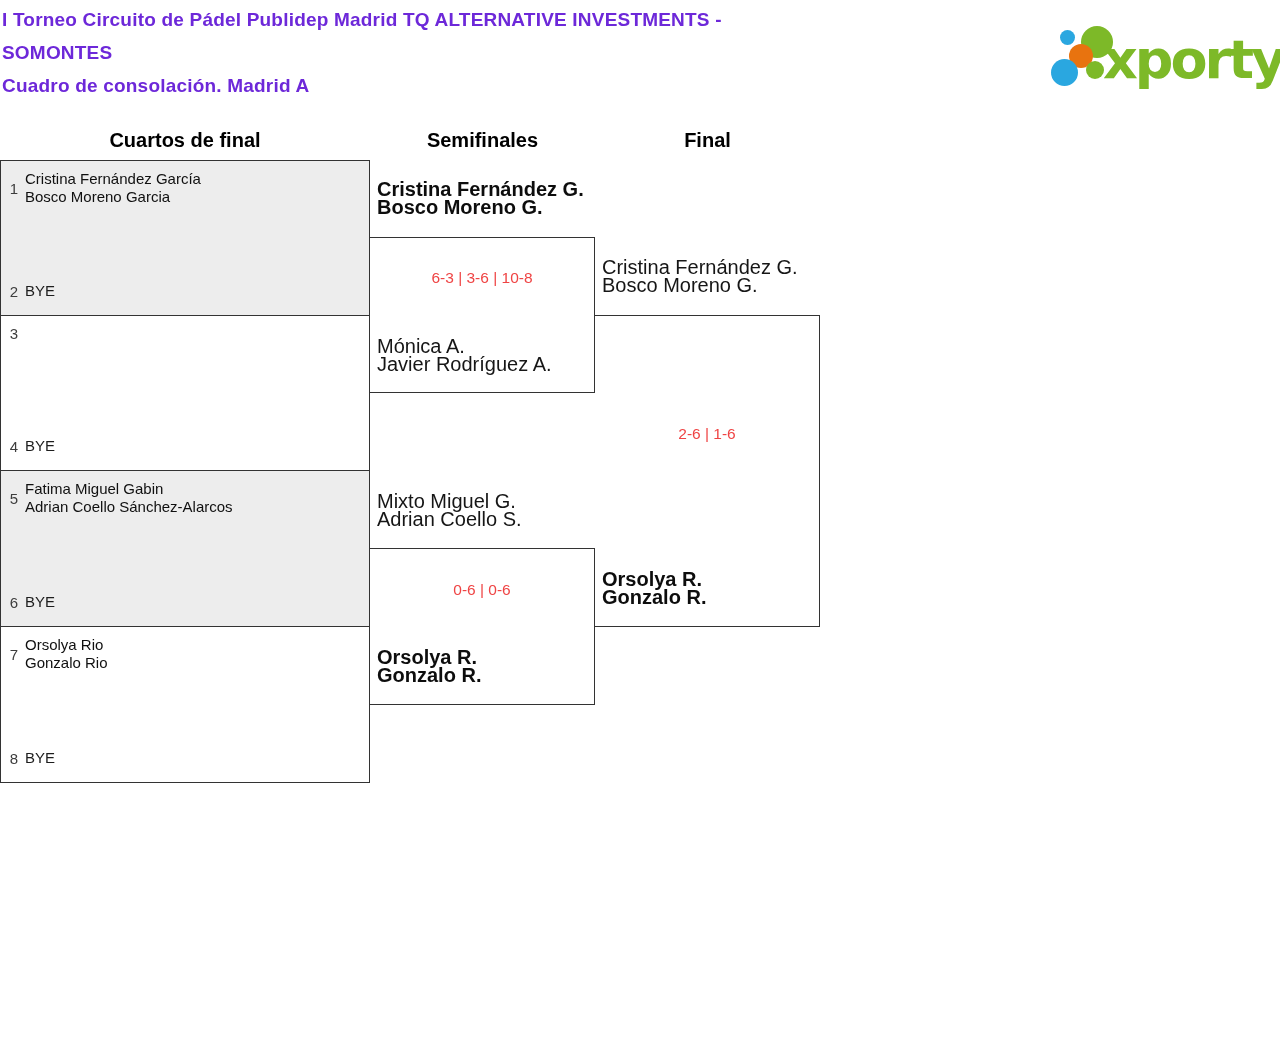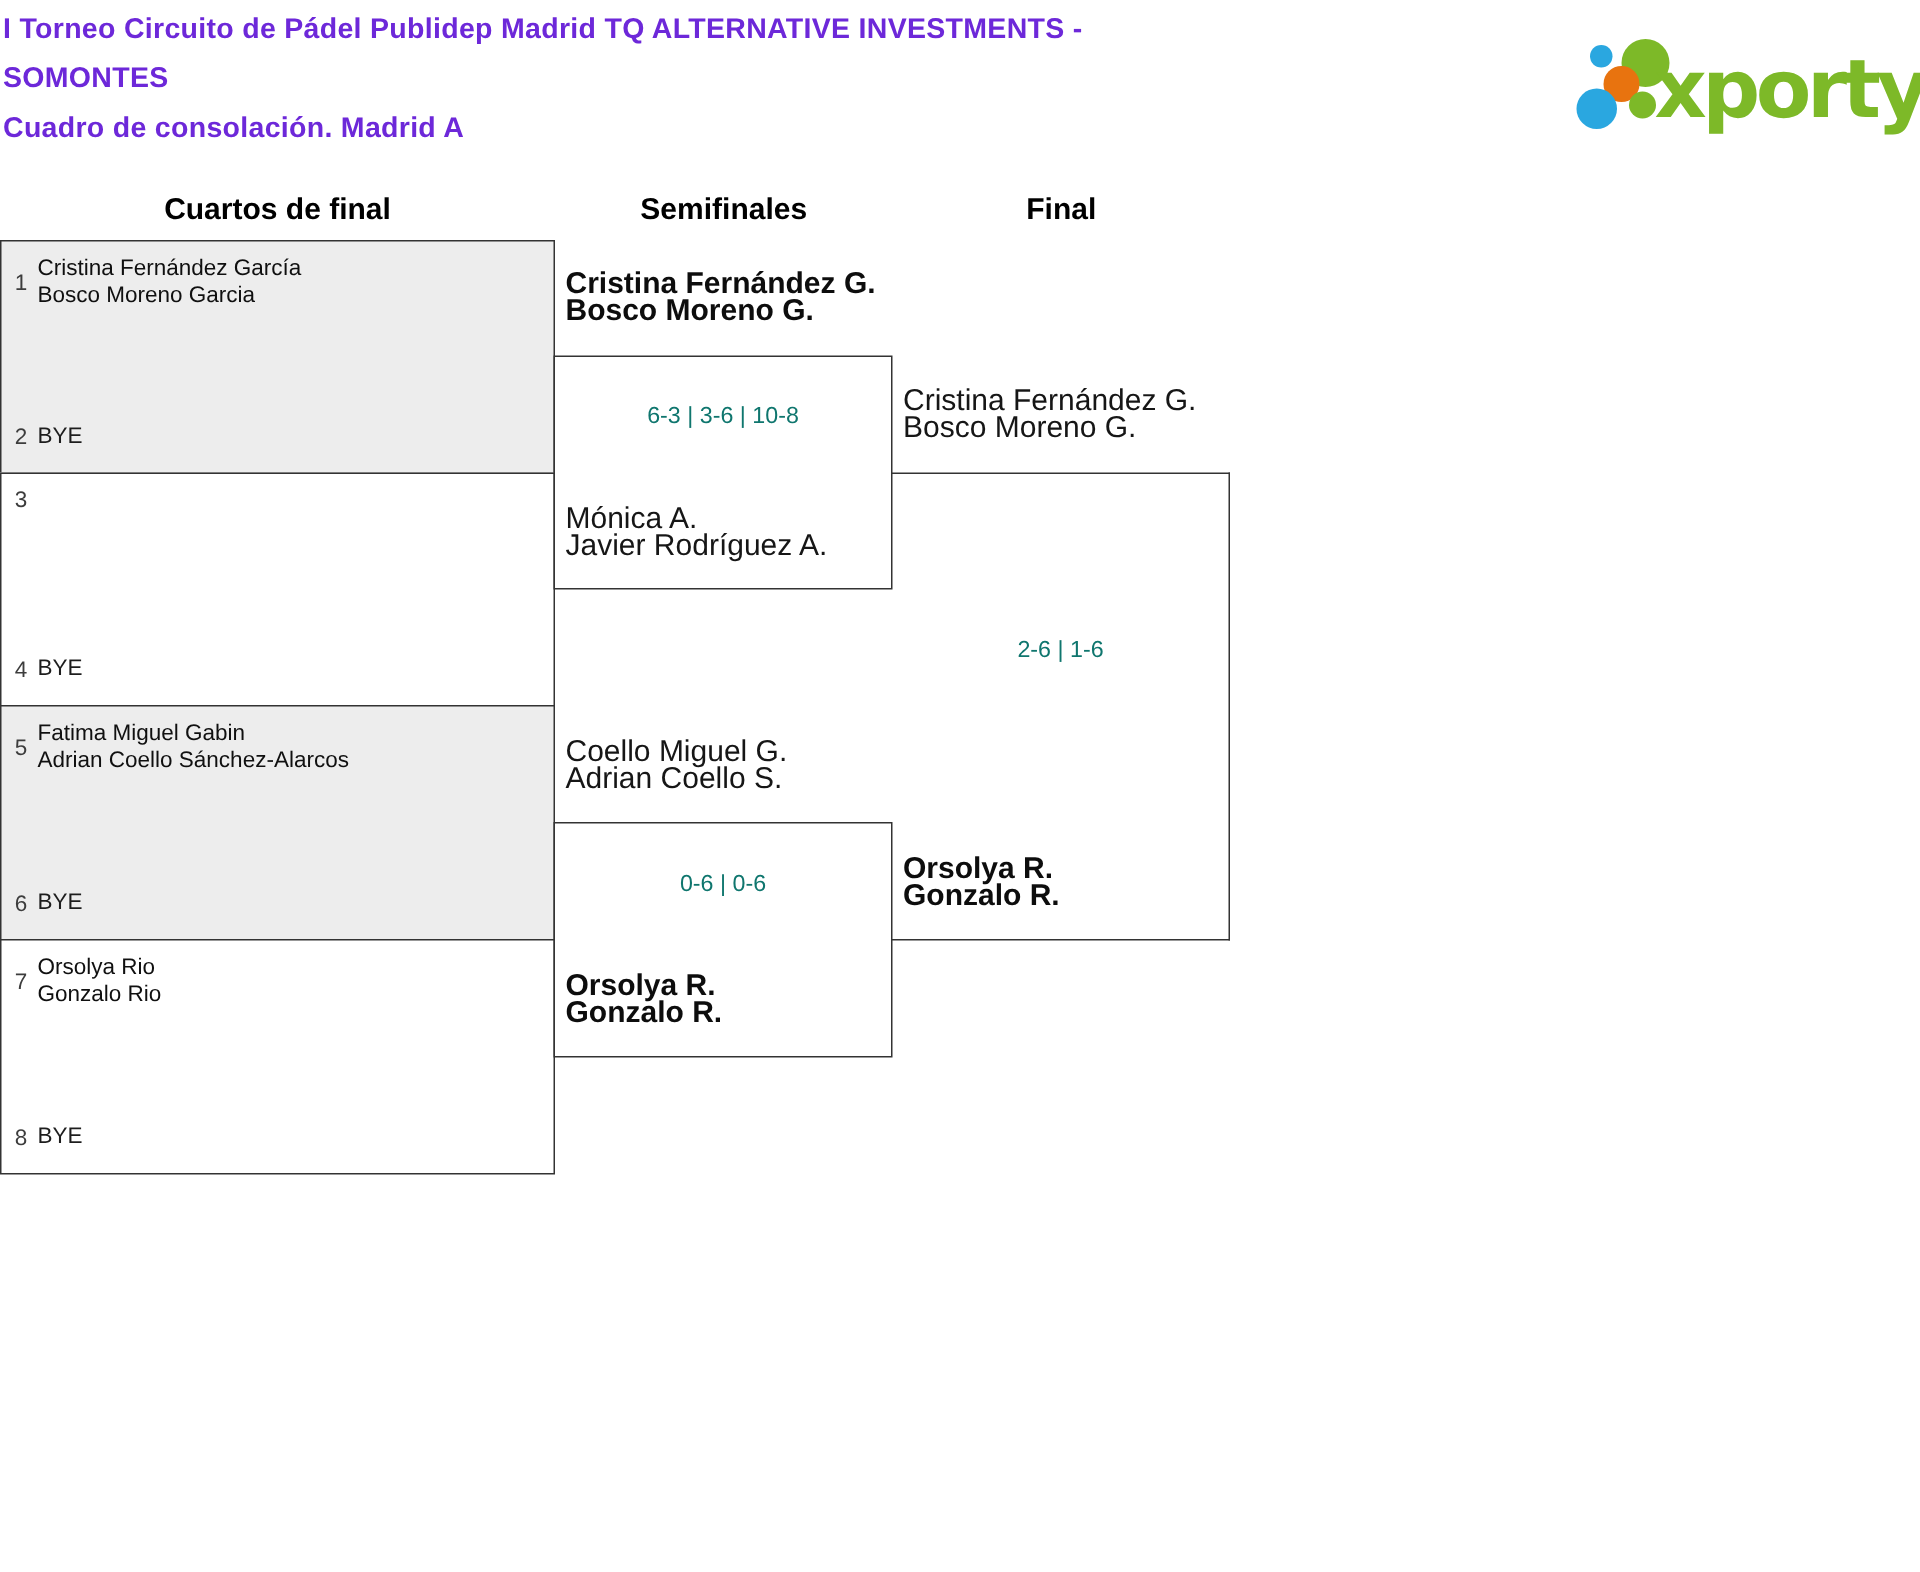--- a/index.html
+++ b/index.html
@@ -74,7 +74,7 @@
   .lbl-f-top      { left:602px; top:258px; }
   .lbl-f-bottom   { left:602px; top:570px; }
 
-  .score { position:absolute; width:226px; text-align:center; font-size:15.5px; color:#0f766e; }
+  .score { position:absolute; width:226px; text-align:center; font-size:15.5px; color:#ef4444; }
   .score-sf1 { left:369px; top:269px; }
   .score-sf2 { left:369px; top:581px; }
   .score-f   { left:594px; top:425px; }

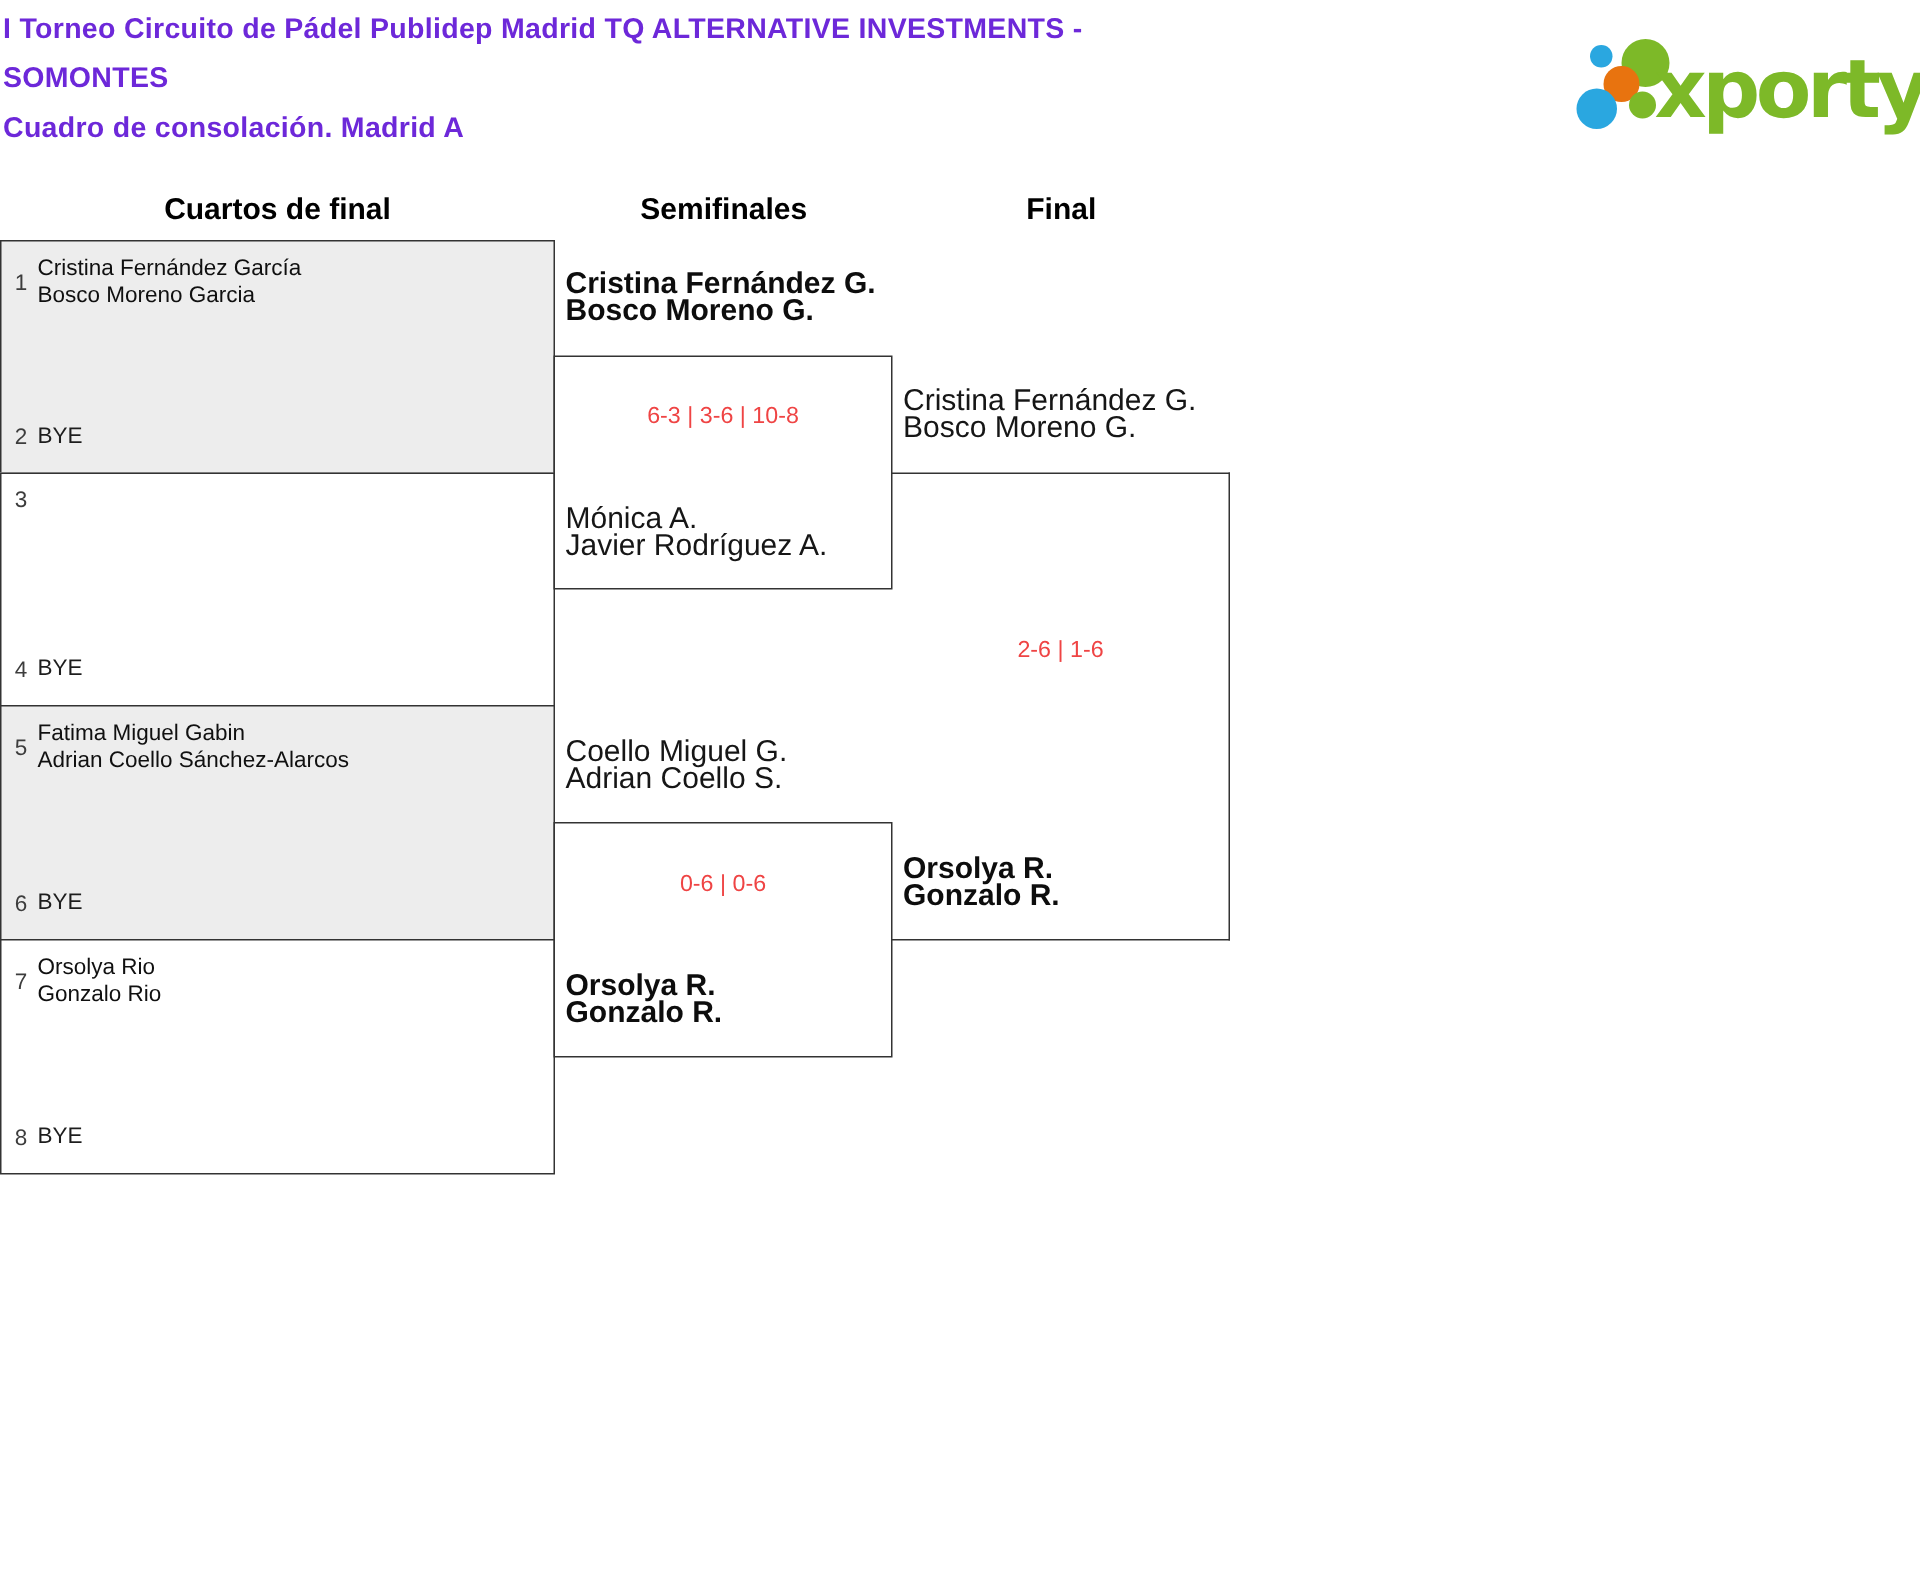--- a/index.html
+++ b/index.html
@@ -170,7 +170,7 @@
   </div>
 
   <div class="team-label lbl-sf2-top">
-    <div>Coello Miguel G.</div>
+    <div>Mixto Miguel G.</div>
     <div>Adrian Coello S.</div>
   </div>
   <div class="score score-sf2">0-6 | 0-6</div>

